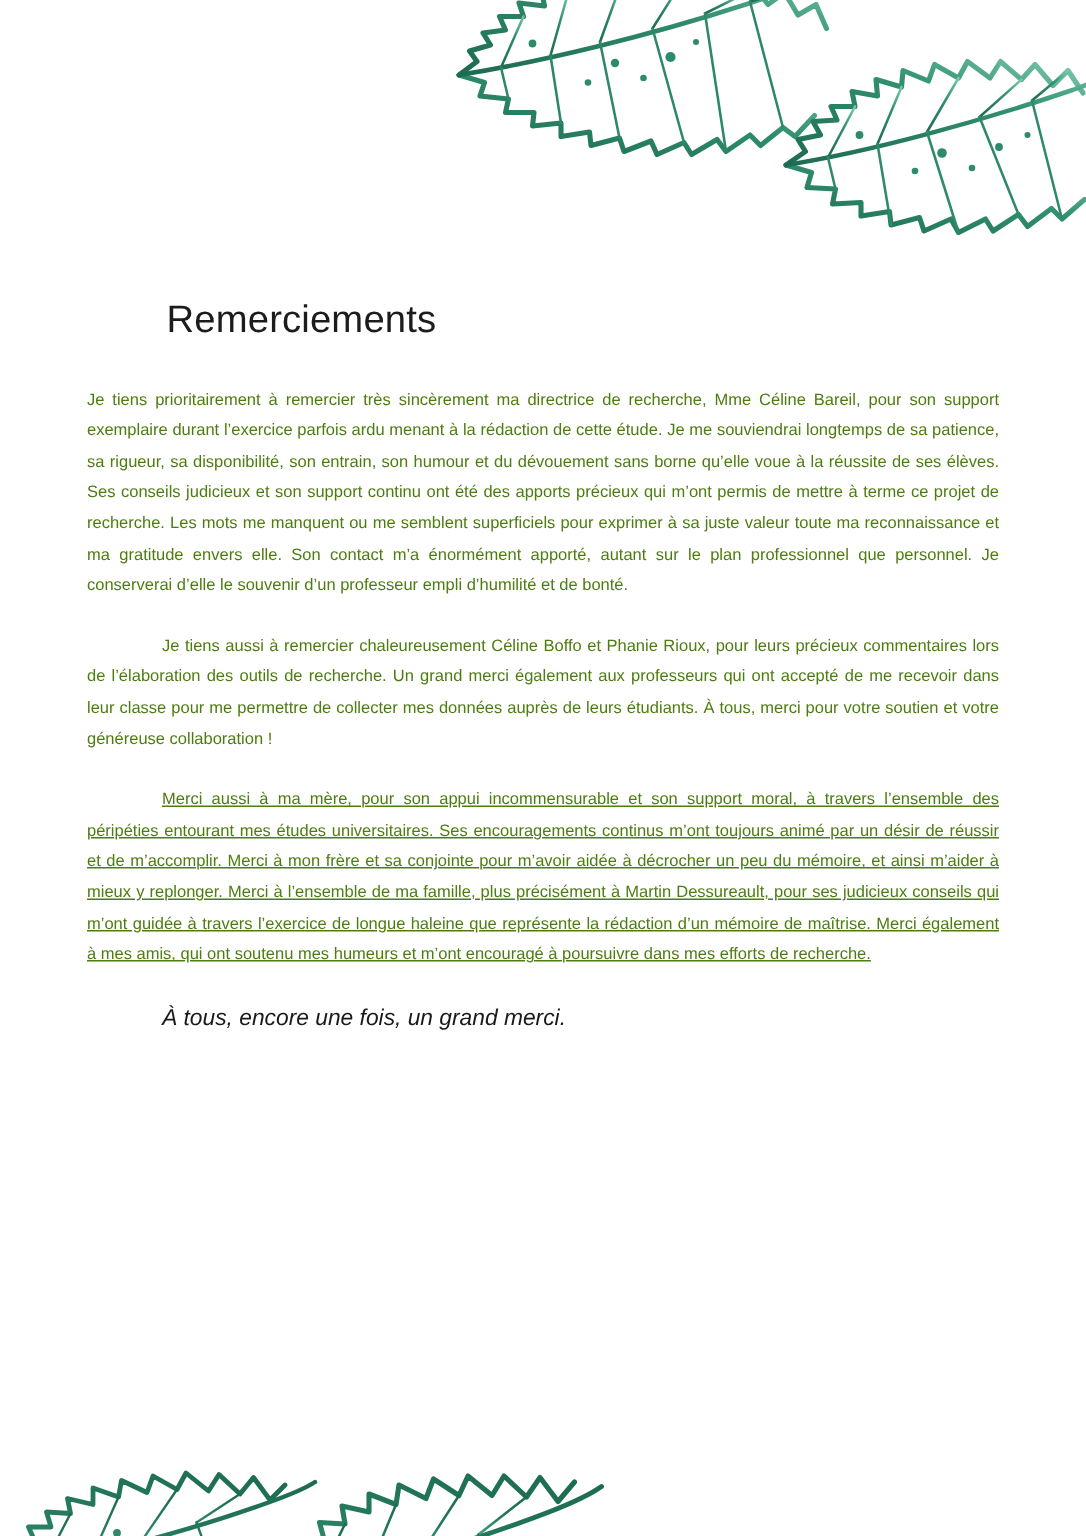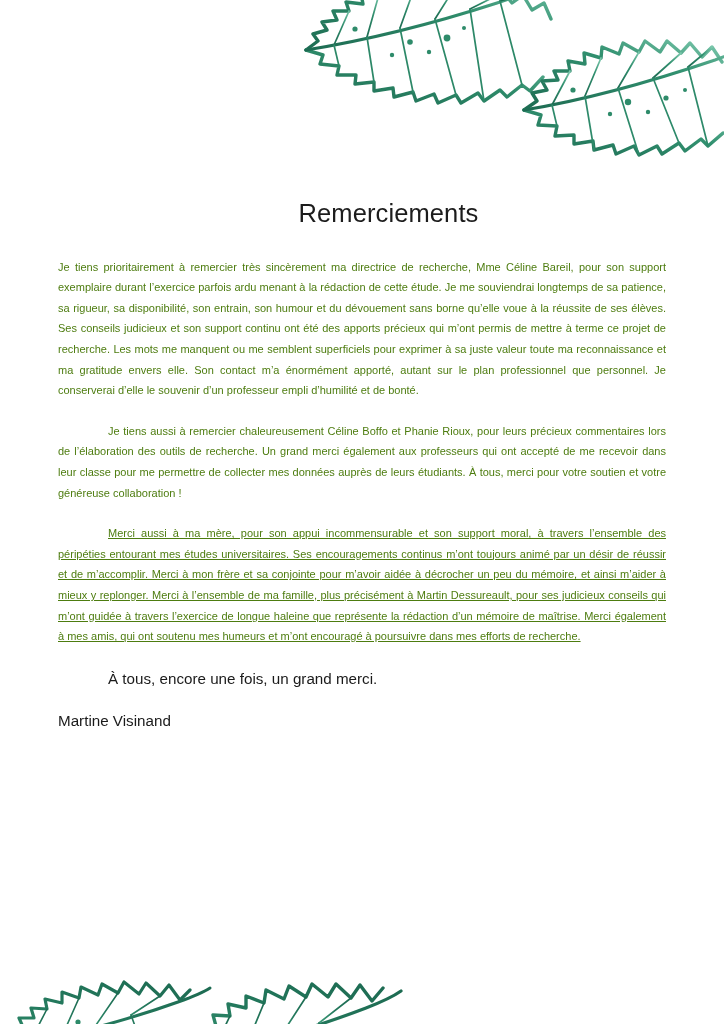--- a/index.html
+++ b/index.html
@@ -54,7 +54,6 @@
     margin: 0 0 28px 53px;
     letter-spacing: 0.1px;
     line-height: 1.2;
-    text-align: center;
   }
   .para {
     font-size: 11px;

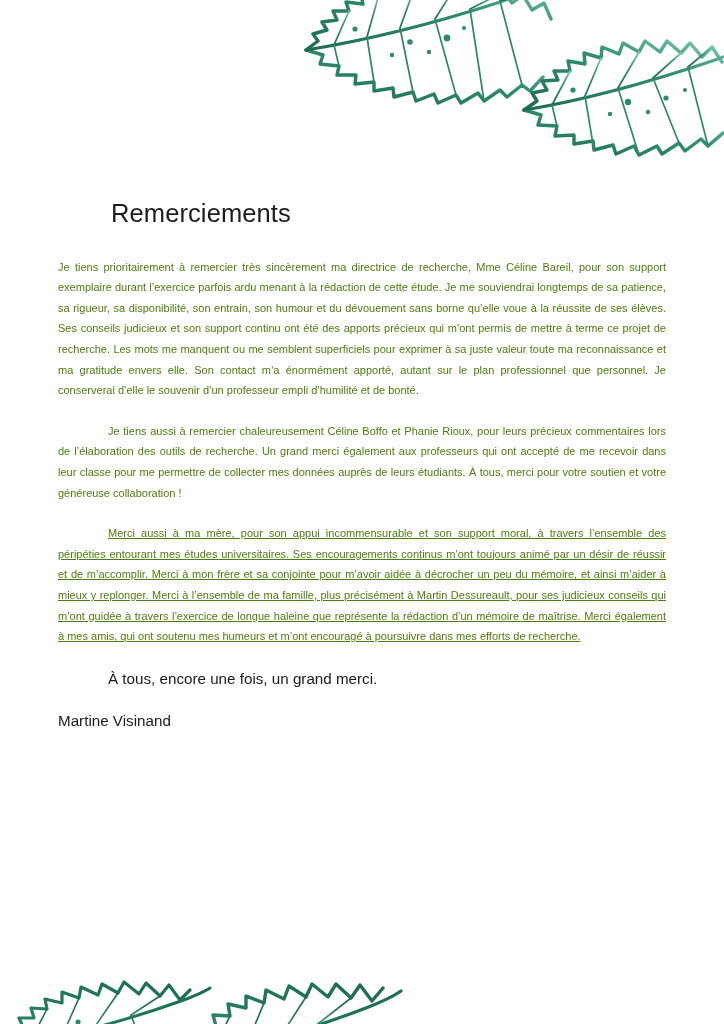--- a/index.html
+++ b/index.html
@@ -76,6 +76,7 @@
     color: #1a1a1a;
     margin: 0 0 22px 0;
     text-indent: 50px;
+    font-style: italic;
   }
   .signature {
     font-size: 15.2px;

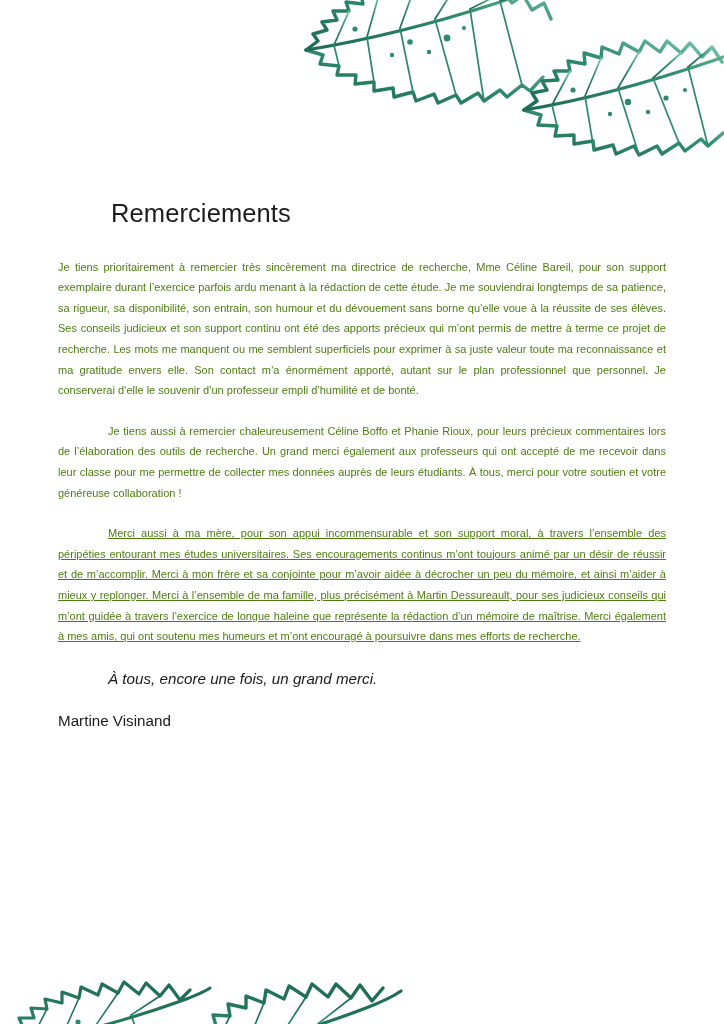--- a/index.html
+++ b/index.html
@@ -259,7 +259,6 @@
 
     <p class="closing">À tous, encore une fois, un grand merci.</p>
 
-    <p class="signature">Martine Visinand</p>
 
   </div>
 

